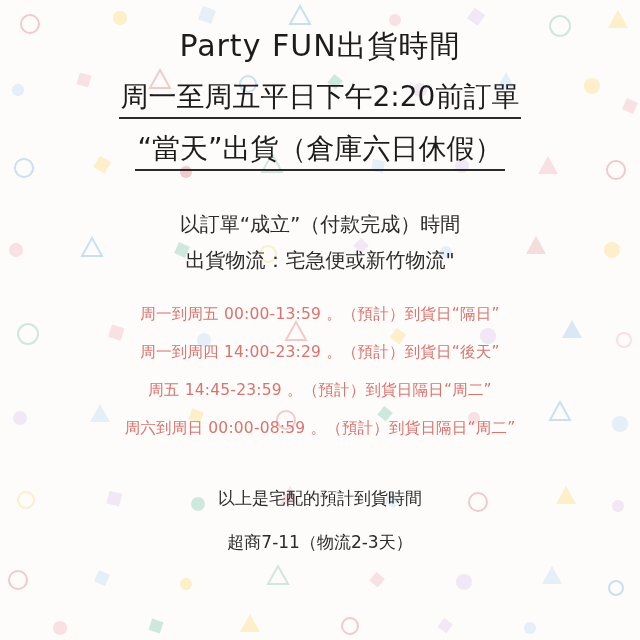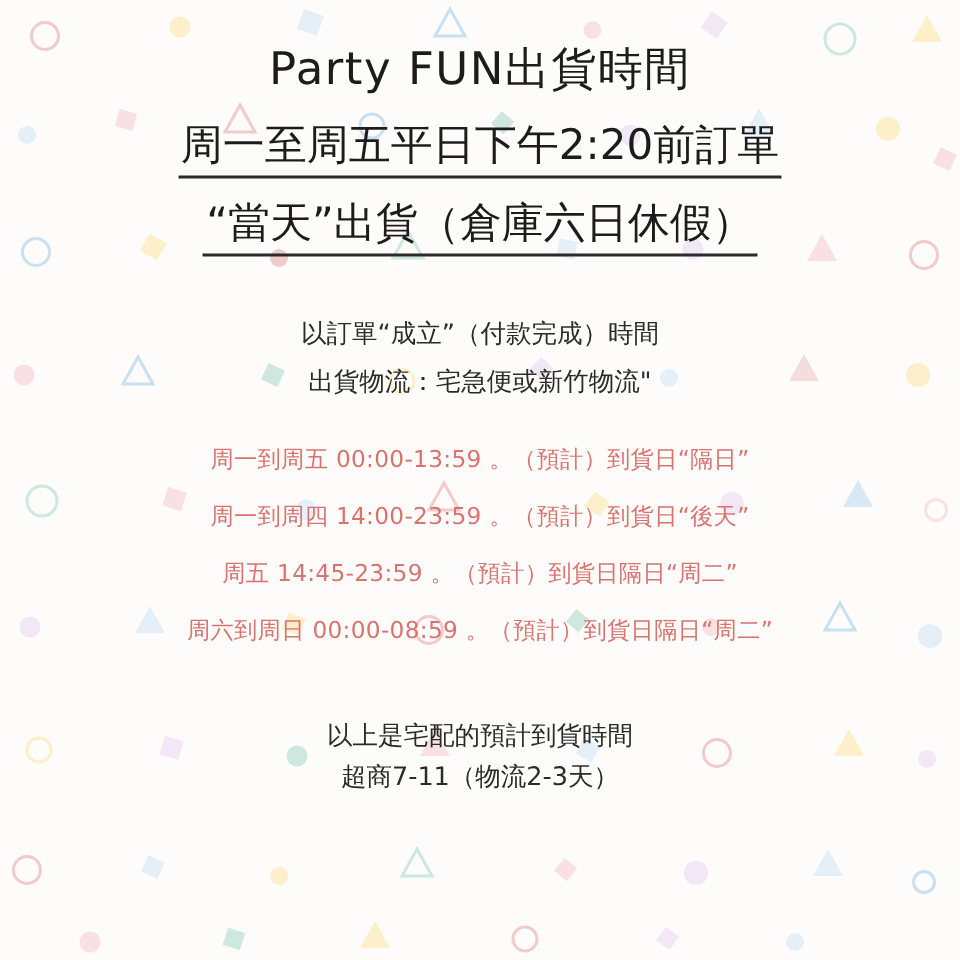--- a/index.html
+++ b/index.html
@@ -59,7 +59,7 @@
     margin-bottom: 40px;
   }
   .note {
-    font-size: 17px;
+    font-size: 20px;
     color: #2b2b2b;
     margin-bottom: 9px;
     white-space: nowrap;

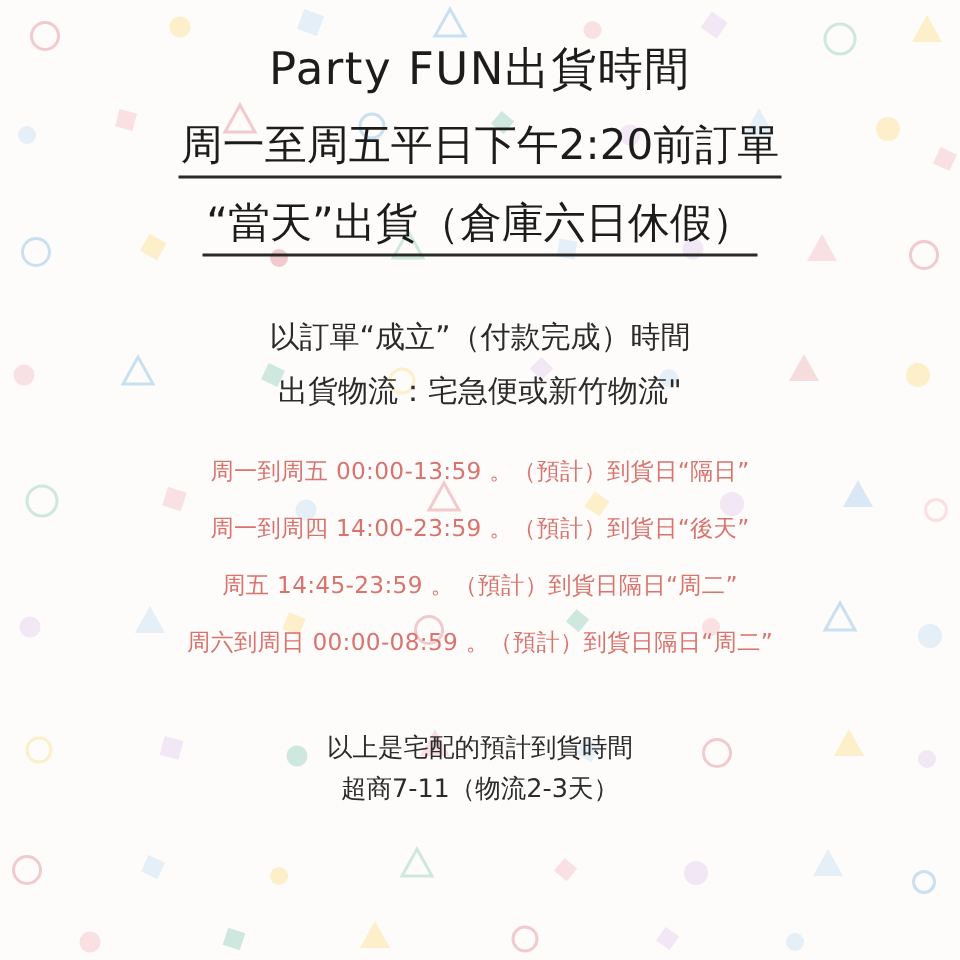--- a/index.html
+++ b/index.html
@@ -194,7 +194,7 @@
 
     <div class="schedule">
       <div class="sched-line">周一到周五 00:00-13:59 。（預計）到貨日“隔日”</div>
-      <div class="sched-line">周一到周四 14:00-23:59 。（預計）到貨日“後天”</div>
+      <div class="sched-line">周一到周四 14:00-23:29 。（預計）到貨日“後天”</div>
       <div class="sched-line">周五 14:45-23:59 。（預計）到貨日隔日“周二”</div>
       <div class="sched-line">周六到周日 00:00-08:59 。（預計）到貨日隔日“周二”</div>
     </div>

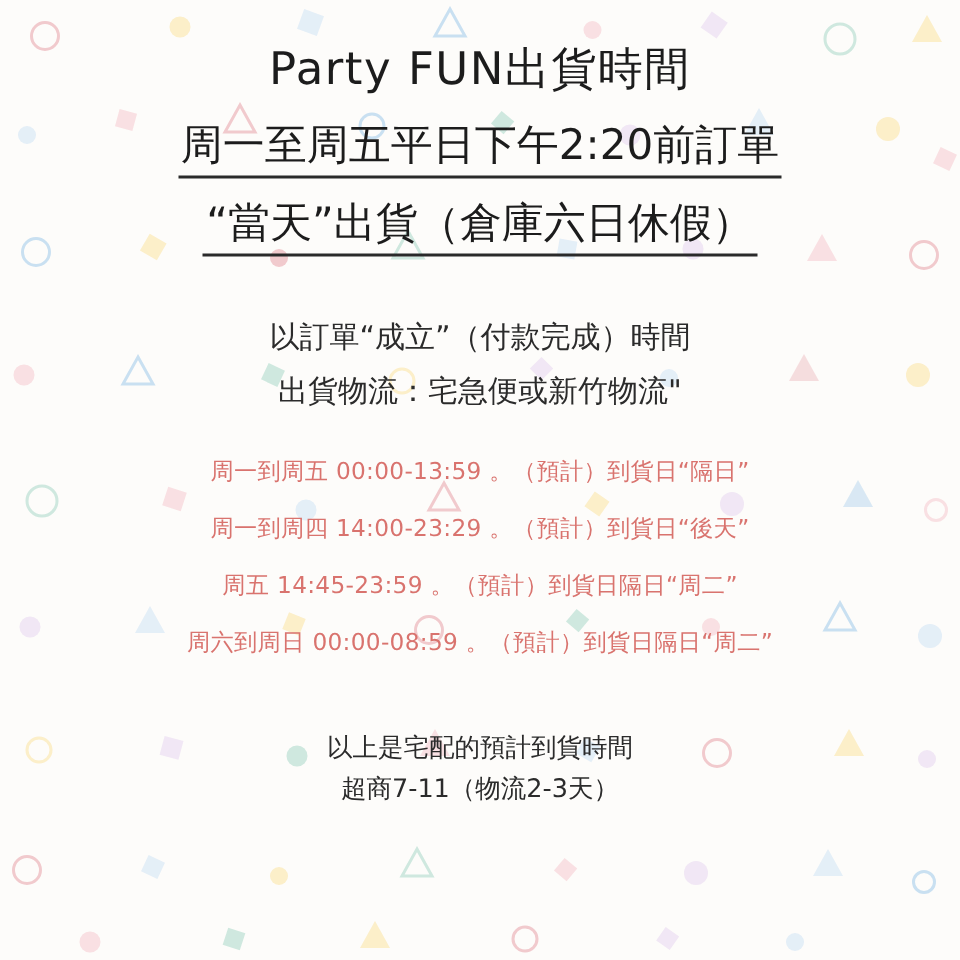--- a/index.html
+++ b/index.html
@@ -84,7 +84,7 @@
     display: flex;
     flex-direction: column;
     align-items: center;
-    gap: 4px;
+    gap: 21px;
   }
   .footer-line {
     font-size: 17px;

